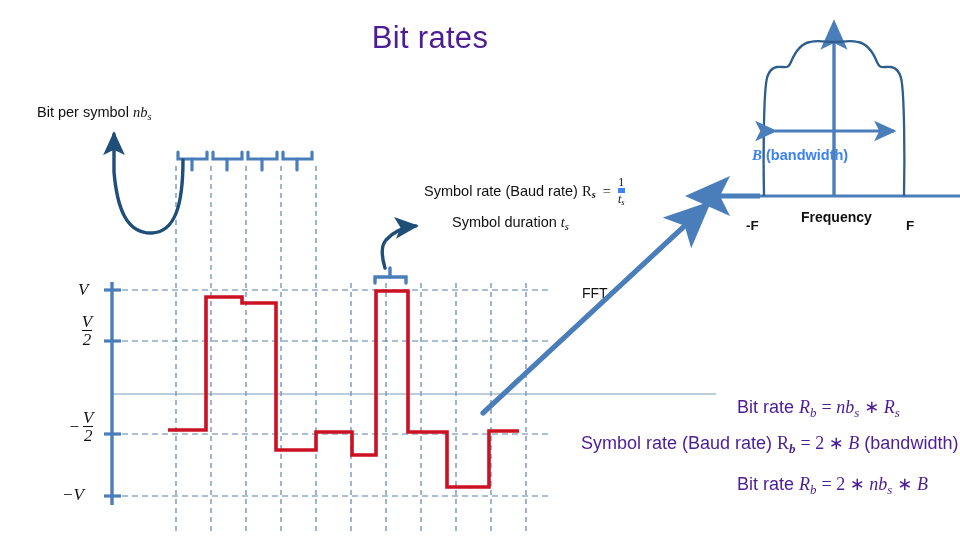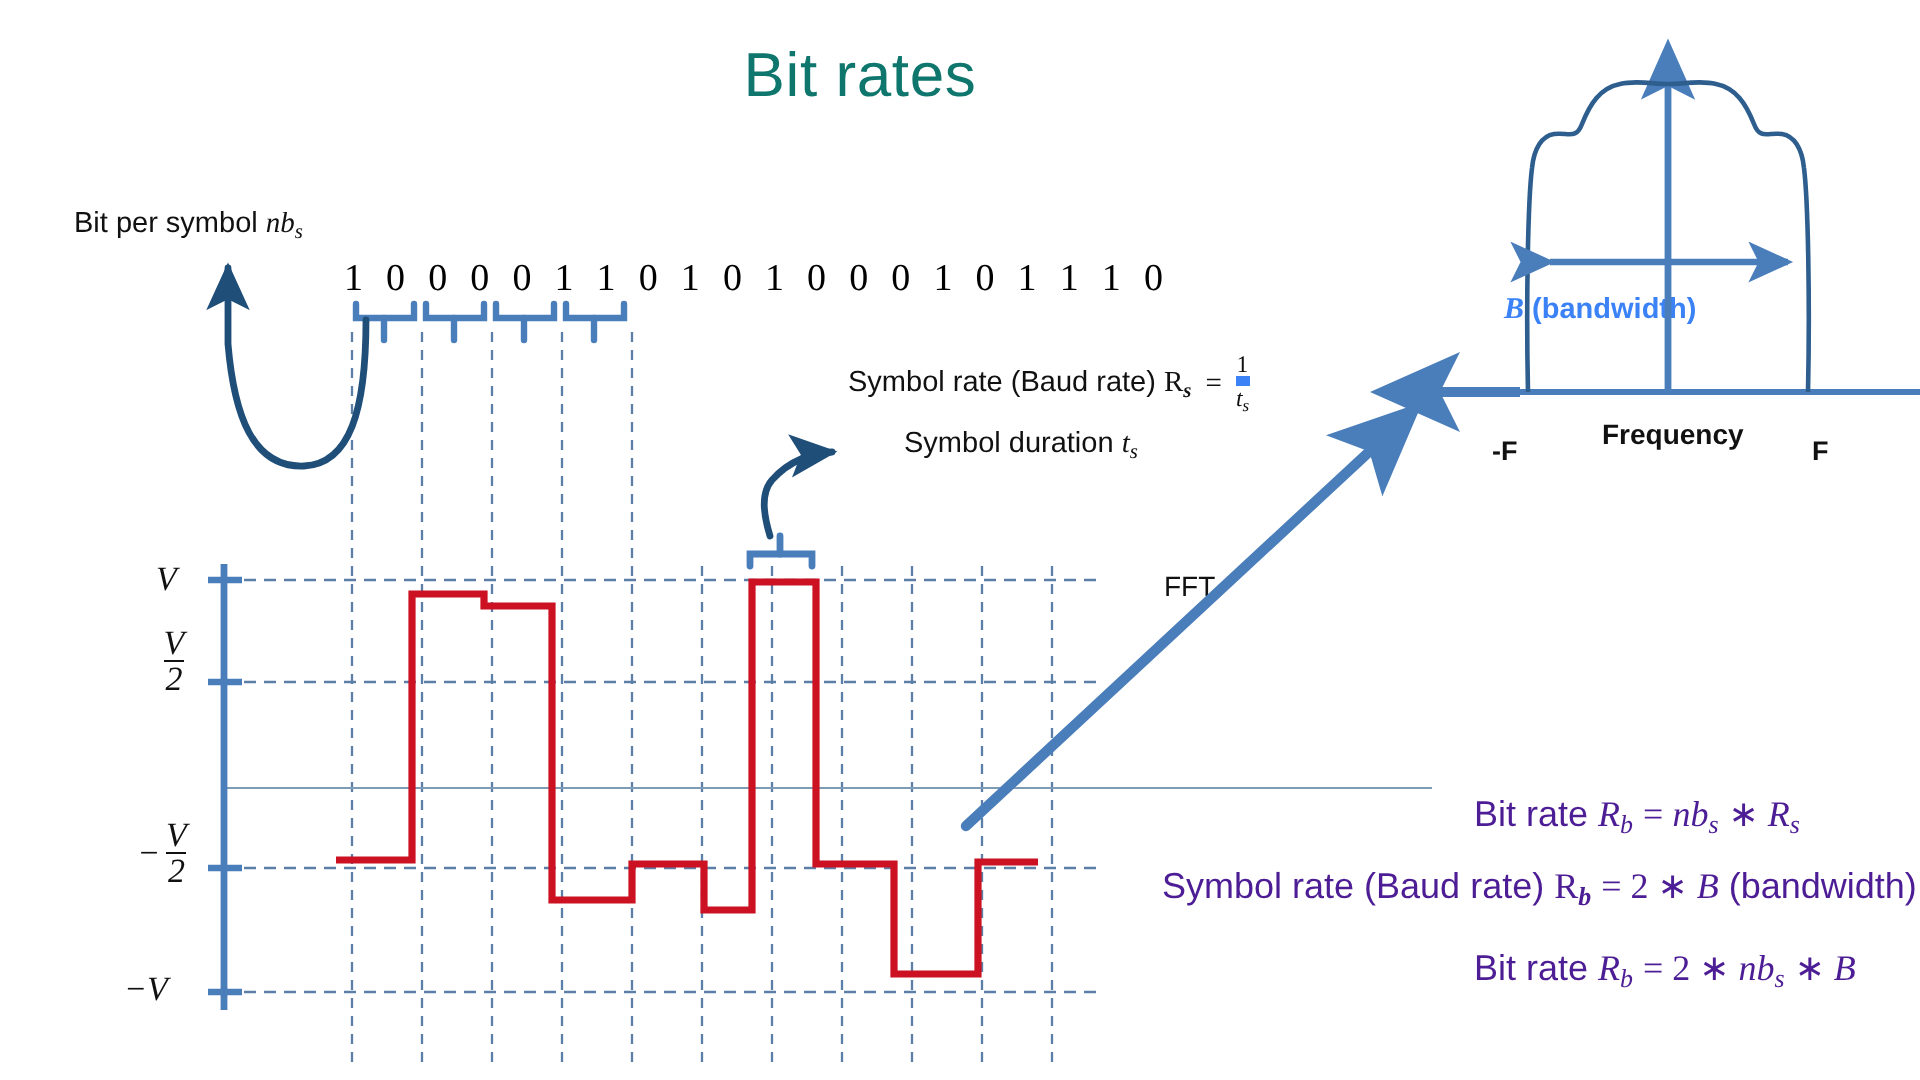--- a/index.html
+++ b/index.html
@@ -21,7 +21,7 @@
     font-size:31px;
     font-weight:400;
     letter-spacing:0.3px;
-    color:#0f766e;
+    color:#4c1d95;
     font-family:"Liberation Sans", sans-serif;
   }
 

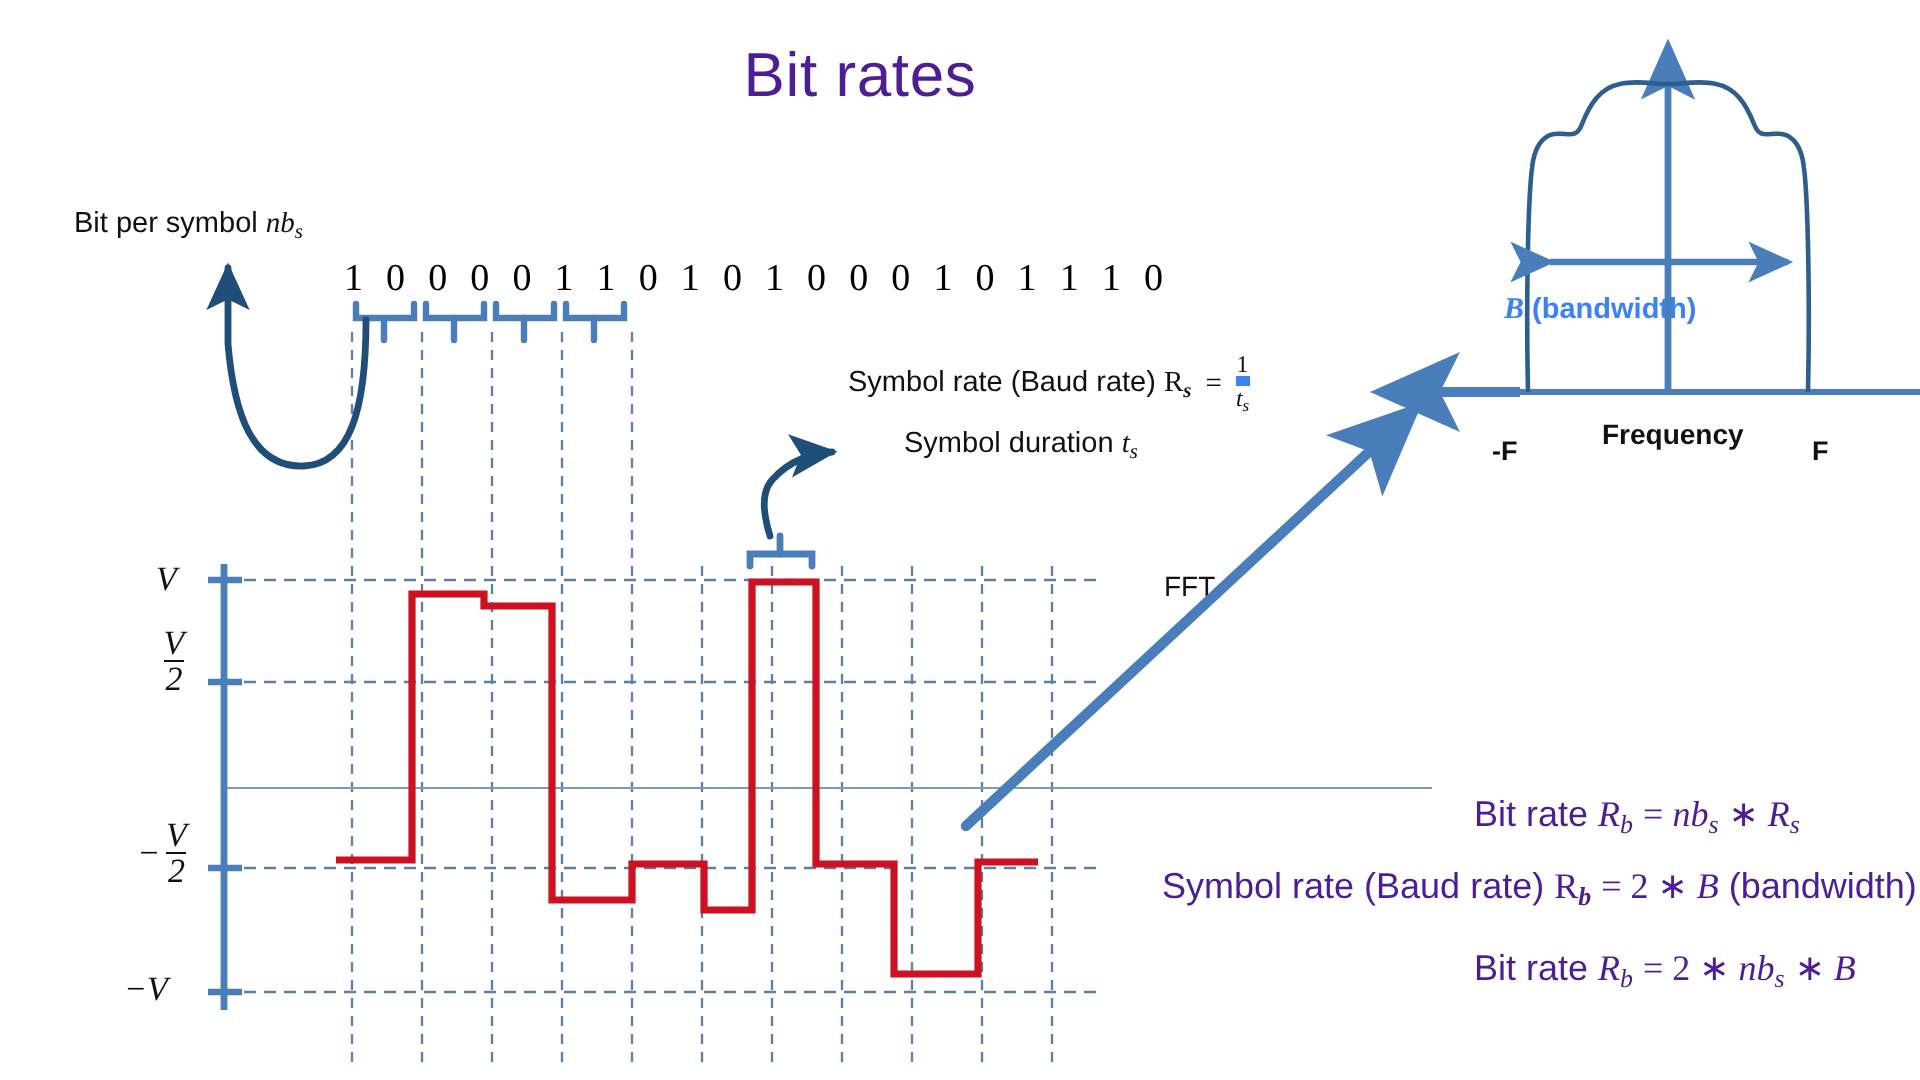--- a/index.html
+++ b/index.html
@@ -71,7 +71,6 @@
     <span>Bit per symbol </span><span class="mi">nb</span><span class="sub">s</span>
   </div>
 
-  <div class="abs" id="bitstring">1 0 0 0 0 1 1 0 1 0 1 0 0 0 1 0 1 1 1 0</div>
 
   <div class="abs lbl" id="symrate" style="left:424px;top:176px;">
     <span>Symbol rate (Baud rate) </span><span style="font-family:'Liberation Serif',serif;">R</span><span class="sub" style="font-weight:bold;">s</span>

